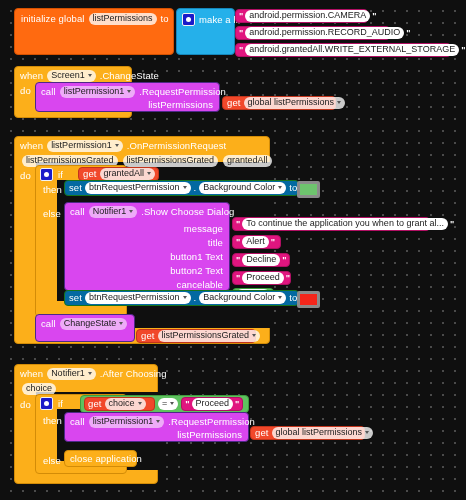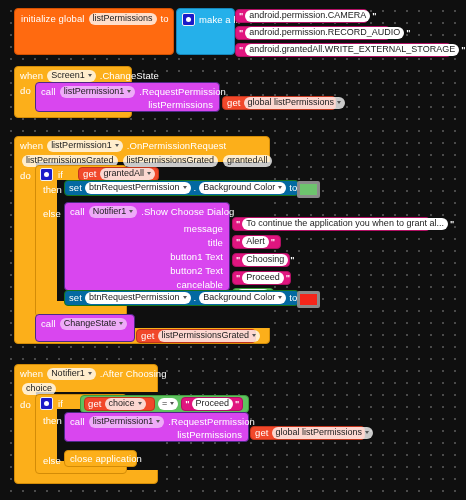--- a/index.html
+++ b/index.html
@@ -274,7 +274,7 @@
     <div class="row" style="height:100%;padding:0 3px;gap:2px;">
       <span class="quote">"</span>
       <span class="field">
-        <span>Choosing</span>
+        <span>Decline</span>
       </span>
       <span class="quote">"</span>
     </div>

